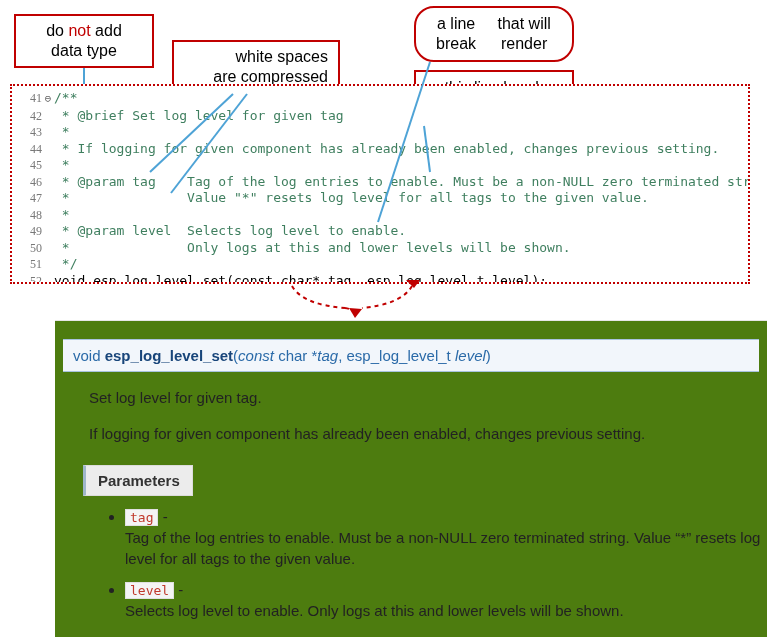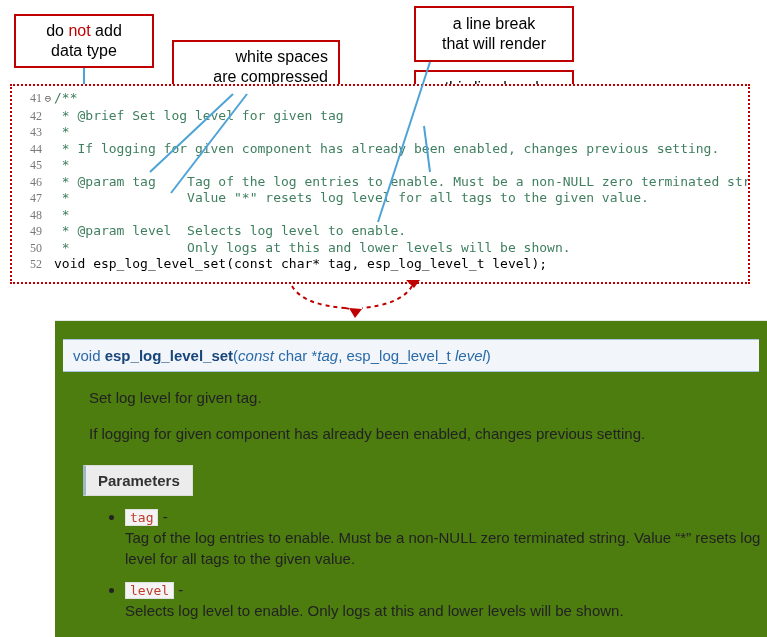--- a/index.html
+++ b/index.html
@@ -56,8 +56,9 @@
     width: 160px;
     height: 56px;
     display: flex;
-    flex-direction: column;
-    justify-content: center;
+    flex-direction: row;
+    justify-content: center;
+    border-radius: 20px;
   }
   #callout-linebreak-norender {
     left: 414px;

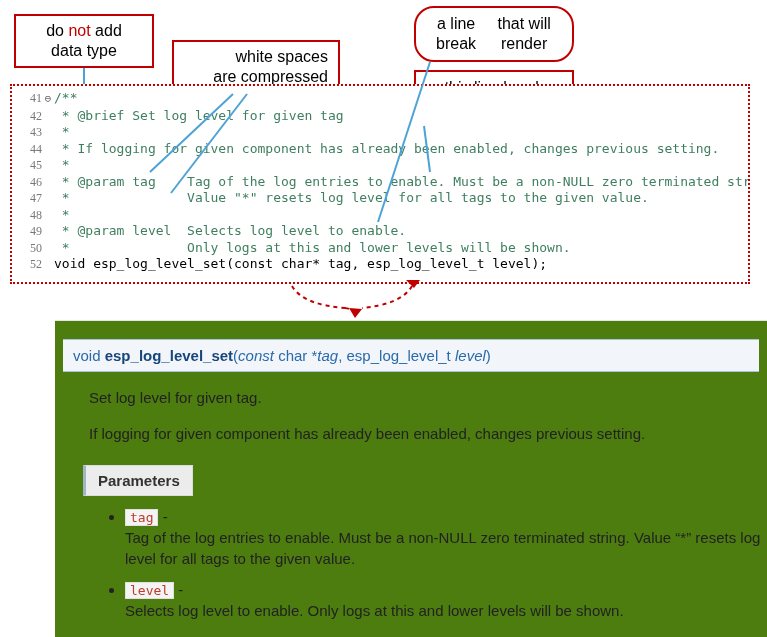--- a/index.html
+++ b/index.html
@@ -243,6 +243,7 @@
   <div class="code-line"><span class="ln">48</span><span class="fold"></span><span class="code-text"> *</span></div>
   <div class="code-line"><span class="ln">49</span><span class="fold"></span><span class="code-text"> * @param level  Selects log level to enable.</span></div>
   <div class="code-line"><span class="ln">50</span><span class="fold"></span><span class="code-text"> *               Only logs at this and lower levels will be shown.</span></div>
+  <div class="code-line"><span class="ln">51</span><span class="fold"></span><span class="code-text"> */</span></div>
   <div class="code-line"><span class="ln">52</span><span class="fold"></span><span class="code-text src">void esp_log_level_set(const char* tag, esp_log_level_t level);</span></div>
 </div>
 

